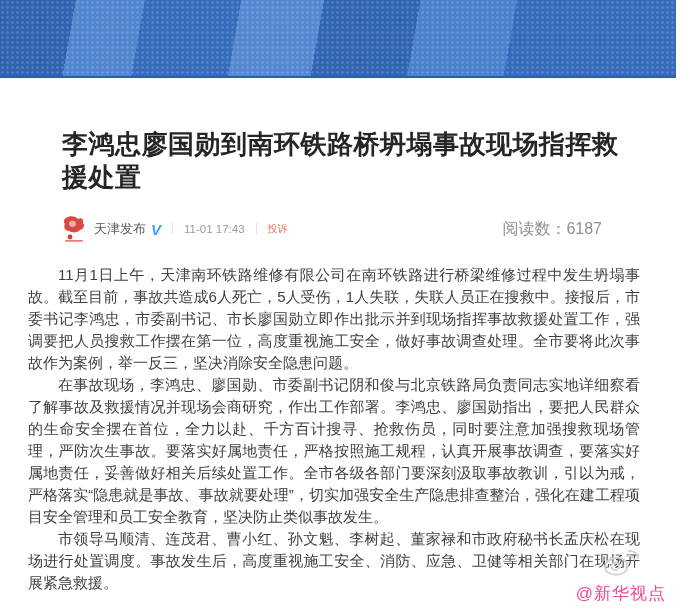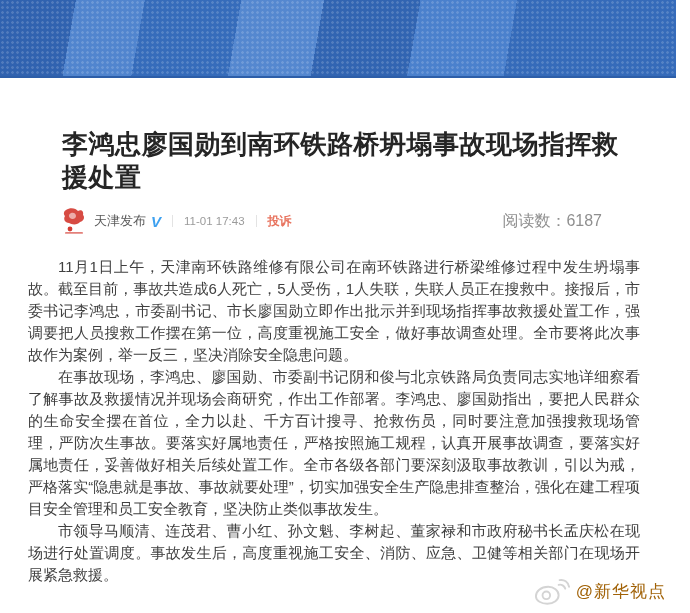--- a/index.html
+++ b/index.html
@@ -47,7 +47,7 @@
   .byline {
     display: flex;
     align-items: center;
-    margin: 12px 38px 0 62px;
+    margin: 20px 38px 0 62px;
     height: 30px;
     white-space: nowrap;
   }

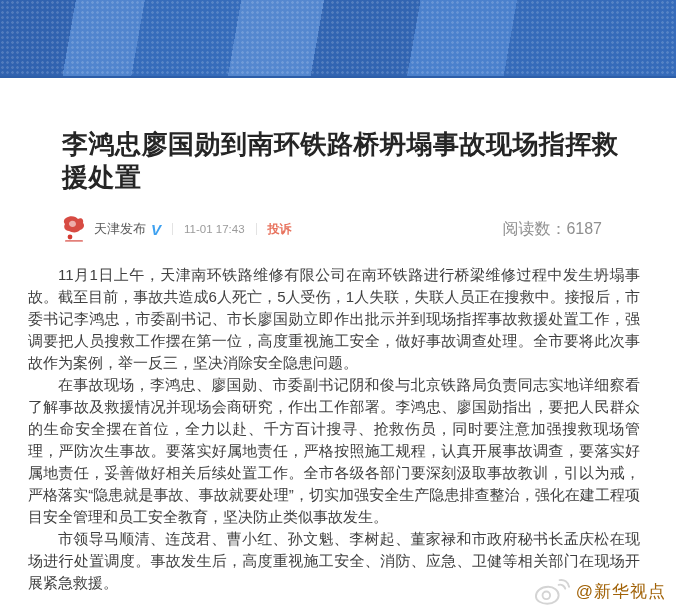--- a/index.html
+++ b/index.html
@@ -66,7 +66,7 @@
     margin: 0 11px;
   }
   .timestamp { font-size: 11.5px; color: #9b9b9b; text-align: right; }
-  .report-link { font-size: 12px; color: #e8745f; cursor: pointer; font-weight: bold; }
+  .report-link { font-size: 10px; color: #e8745f; cursor: pointer; }
   .read-count { margin-left: auto; margin-right: 36px; font-size: 16px; color: #8f8f8f; }
 
   

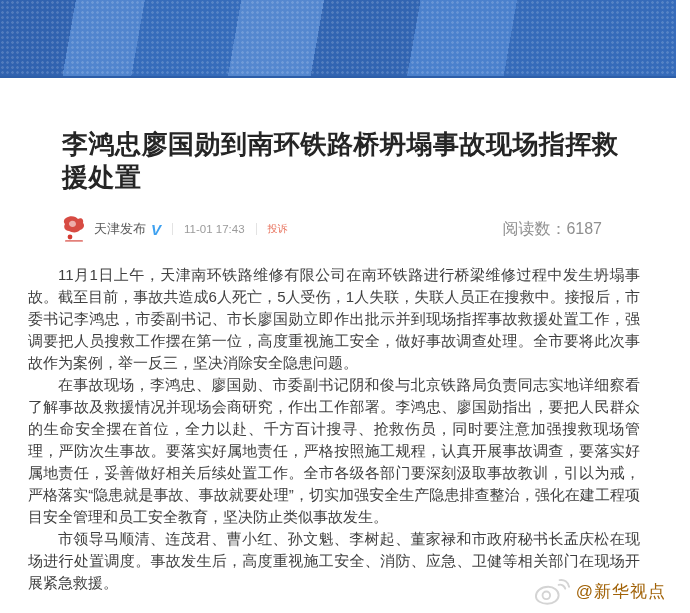--- a/index.html
+++ b/index.html
@@ -87,9 +87,10 @@
     display: flex;
     align-items: center;
     gap: 6px;
-    color: #a16207;
+    color: #ec4899;
     font-size: 17px;
     letter-spacing: 1px;
+    flex-direction: column;
   }
 </style>
 </head>

